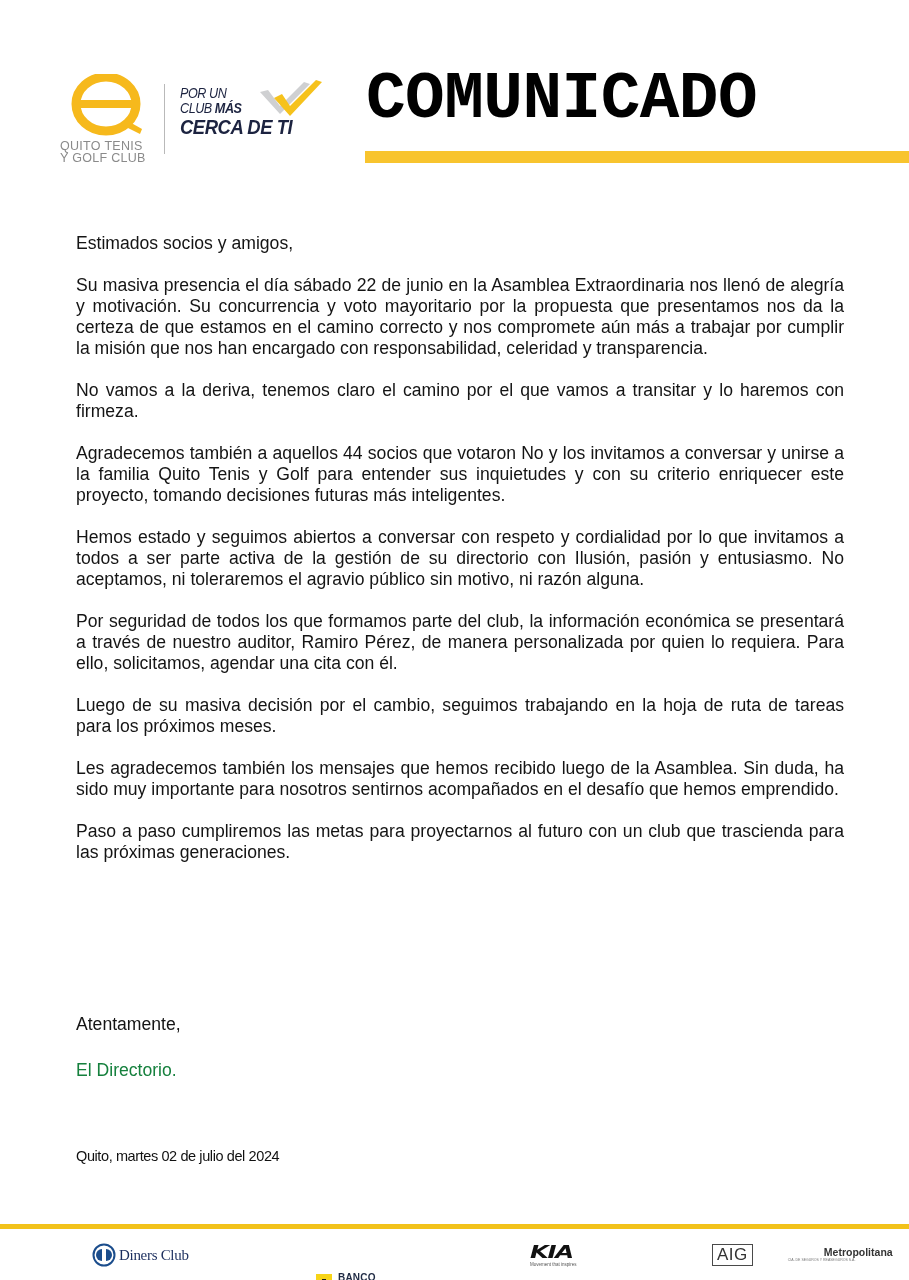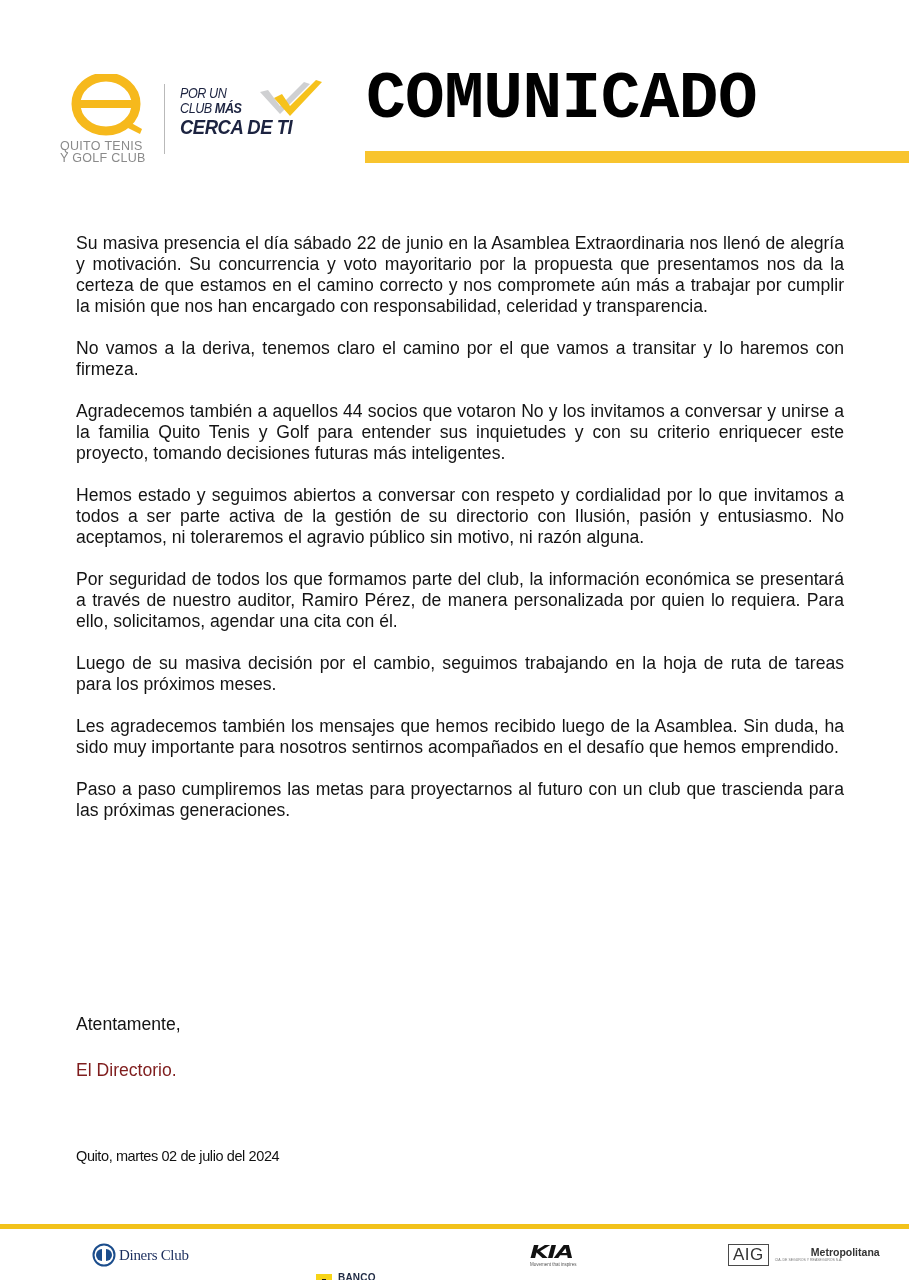--- a/index.html
+++ b/index.html
@@ -74,6 +74,7 @@
 <div class="title-bar"></div>
 
 <div class="body">
+  <p class="greeting">Estimados socios y amigos,</p>
   <p>Su masiva presencia el día sábado 22 de junio en la Asamblea Extraordinaria nos llenó de alegría y motivación.  Su concurrencia y voto mayoritario por la propuesta que presentamos nos da la certeza de que estamos en el camino correcto y nos compromete aún más a trabajar por cumplir la misión que nos han encargado con responsabilidad, celeridad y transparencia.</p>
   <p>No vamos a la deriva, tenemos claro el camino por el que vamos a transitar y lo haremos  con firmeza.</p>
   <p>Agradecemos también a aquellos 44 socios que votaron No y los invitamos a conversar y unirse a la familia Quito Tenis y Golf para entender sus inquietudes y con su criterio enriquecer este proyecto, tomando decisiones futuras más inteligentes.</p>

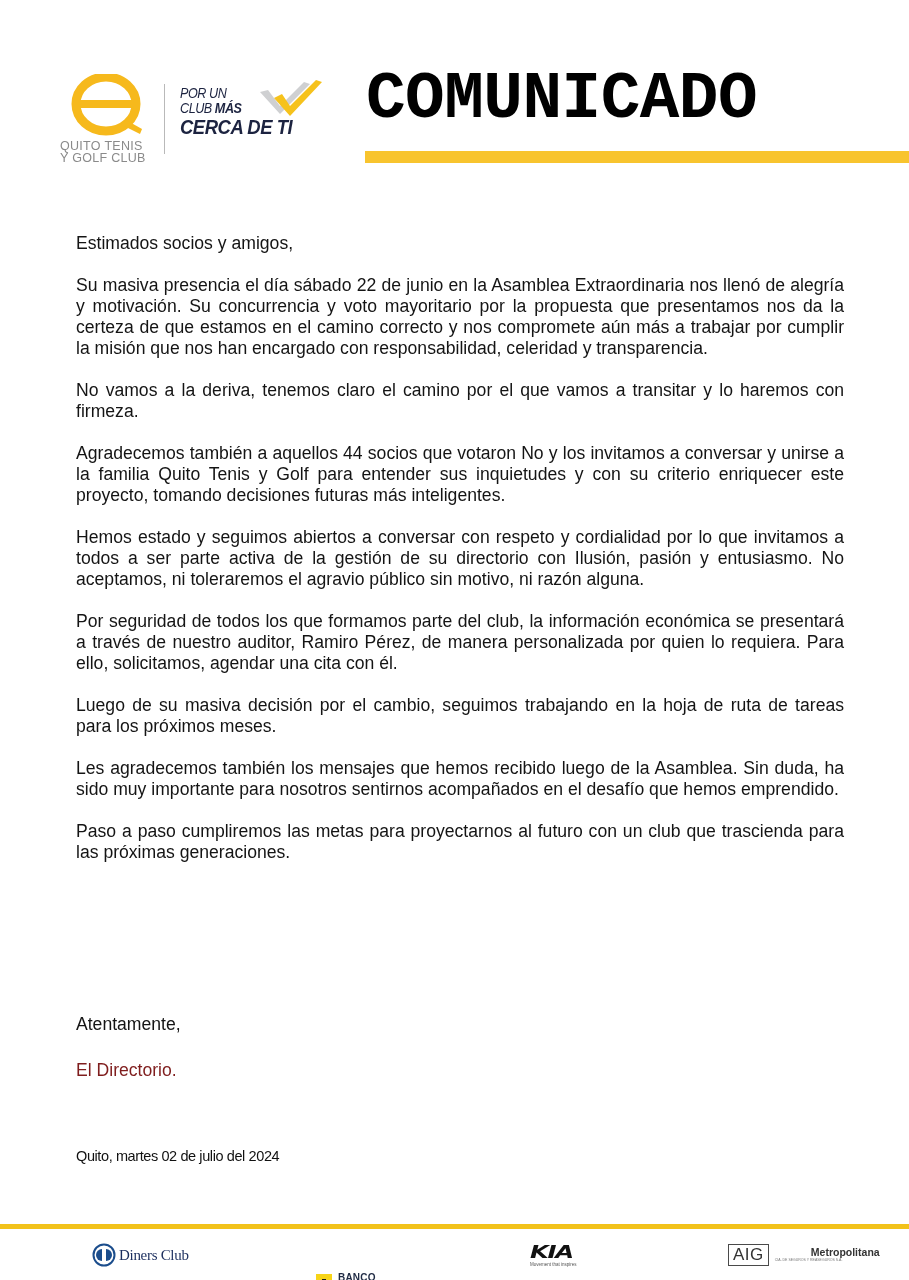--- a/index.html
+++ b/index.html
@@ -24,7 +24,7 @@
   .body p { margin: 0 0 21px 0; text-align: justify; }
   .body p.greeting { margin-bottom: 21px; }
   .closing { position: absolute; left: 76px; top: 1014px; font-size: 17.6px; line-height: 21px; color: #141414; }
-  .signature { position: absolute; left: 76px; top: 1060px; font-size: 17.6px; line-height: 21px; color: #7f1d1d; }
+  .signature { position: absolute; left: 76px; top: 1060px; font-size: 17.6px; line-height: 21px; color: #15803d; }
   .date { position: absolute; left: 76px; top: 1147px; font-size: 14.5px; line-height: 18px; color: #111; letter-spacing: -0.4px; }
 
   

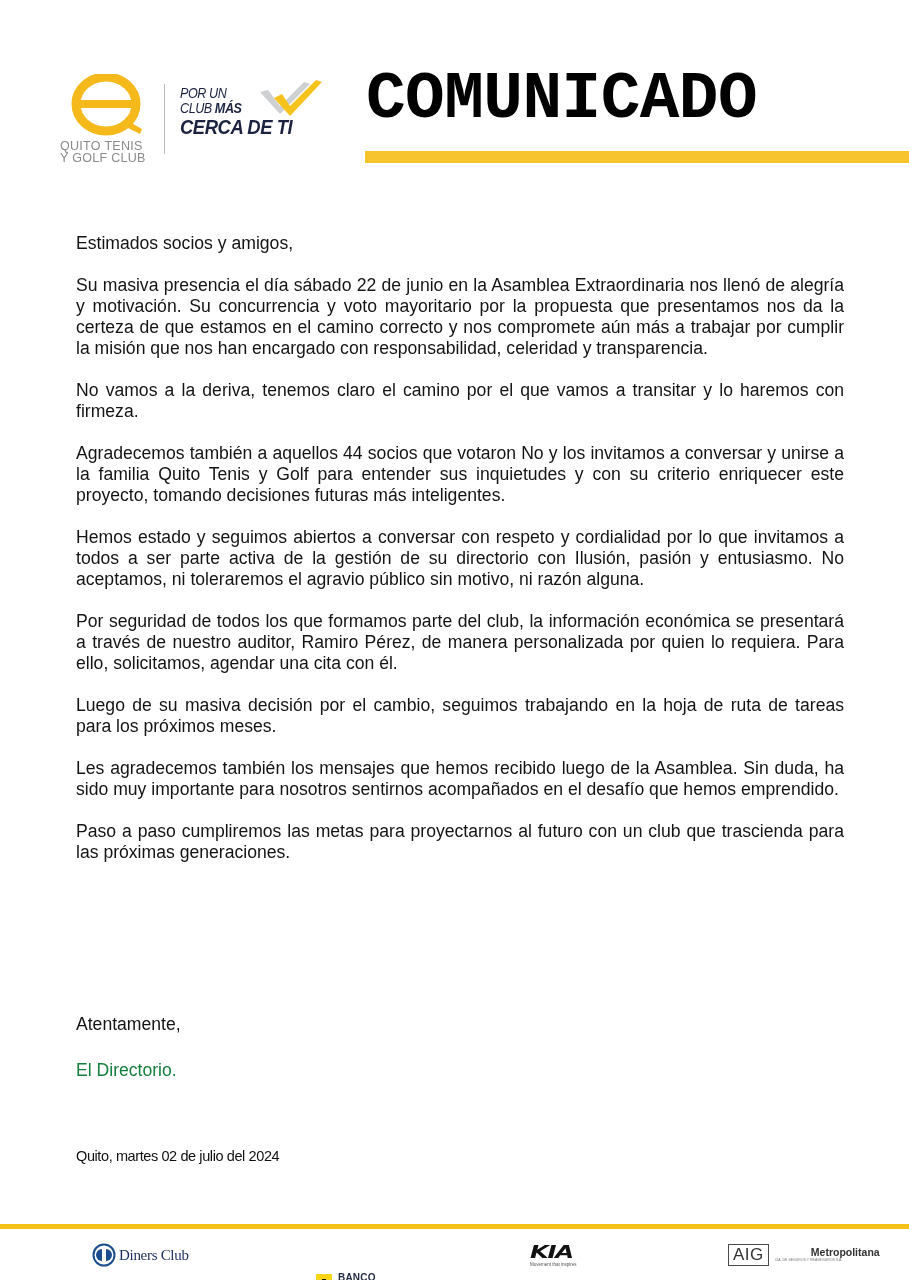--- a/index.html
+++ b/index.html
@@ -39,7 +39,7 @@
   .kia { left: 530px; flex-direction: column; align-items: flex-start; justify-content: center; }
   .kia .mark { font-family: "DejaVu Sans", sans-serif; font-weight: 700; font-style: italic; font-size: 18px; line-height: 16px; letter-spacing: -1px; color: #111; transform: scaleX(1.35); transform-origin: left; }
   .kia .tag { font-size: 4.5px; color: #555; margin-top: 2px; }
-  .aig { left: 728px; }
+  .aig { left: 712px; gap: 29px; }
   .aig .box { border: 1.5px solid #4a4a4a; padding: 0 4px; font-size: 17px; line-height: 20px; color: #333; letter-spacing: 0.5px; }
   .aig .meta { margin-left: 6px; display: flex; flex-direction: column; }
   .aig .meta .n { font-size: 10.5px; color: #333; line-height: 11px; font-weight: 700; padding-left: 36px; }

